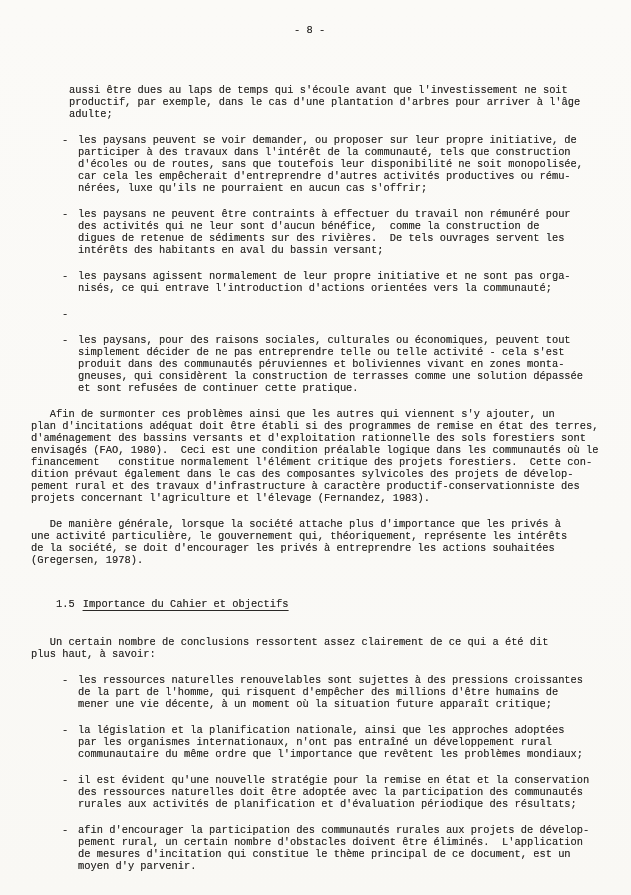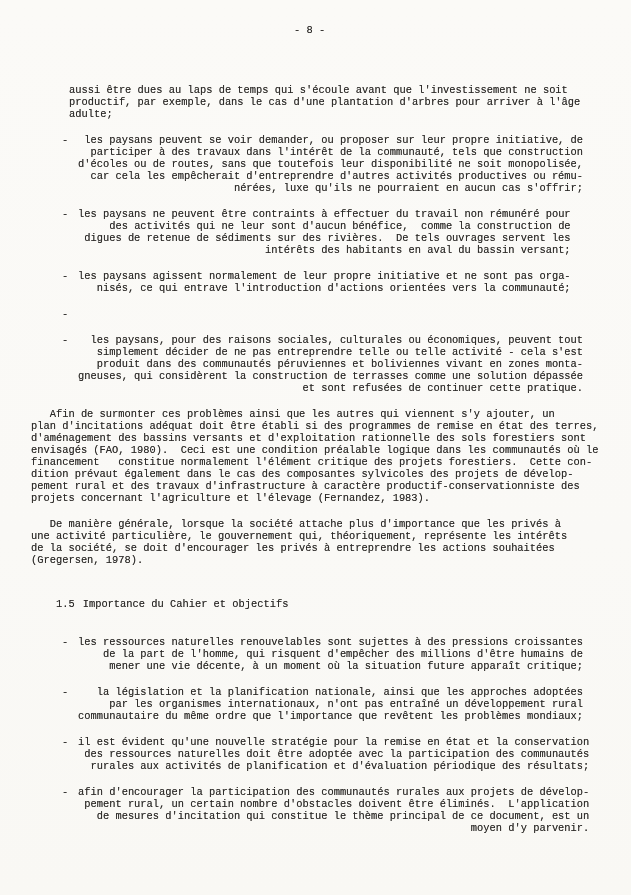--- a/index.html
+++ b/index.html
@@ -48,7 +48,6 @@
   }
   .li .txt {
     white-space: pre;
-    text-align: right;
   }
   .heading {
     margin: 20px 0 14px 0;

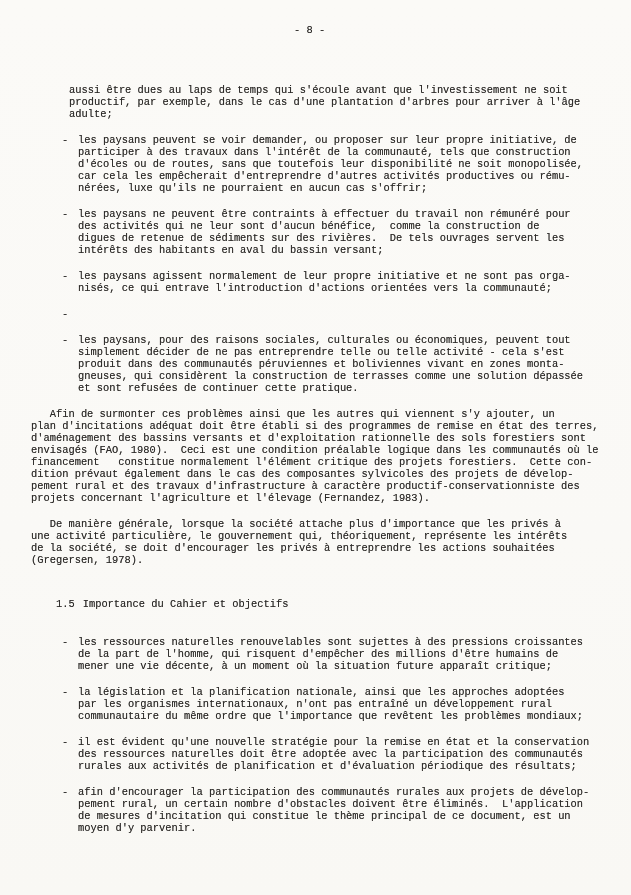--- a/index.html
+++ b/index.html
@@ -58,6 +58,7 @@
     text-align: right;
   }
   .heading .title {
+    text-decoration: underline;
     text-underline-offset: 2.5px;
   }
 </style>

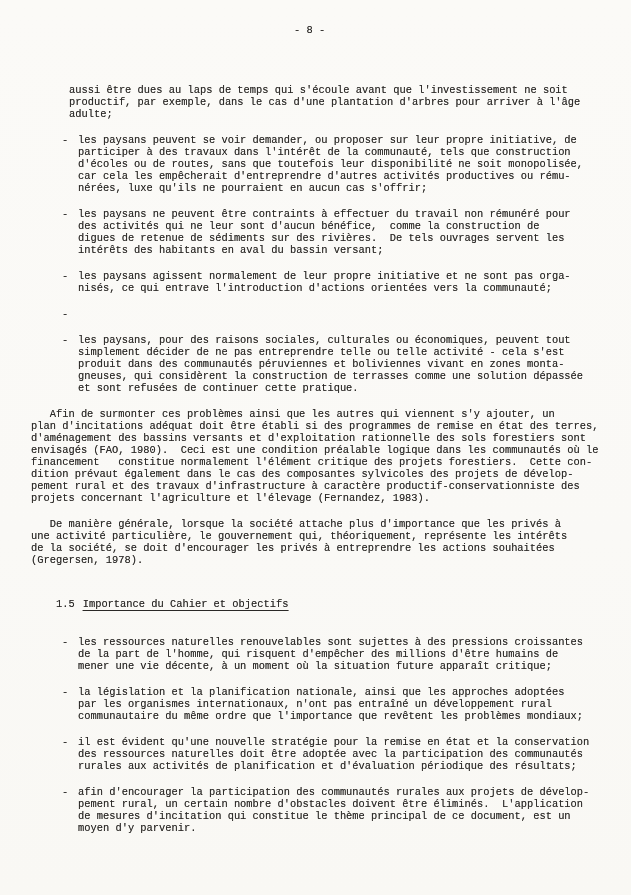--- a/index.html
+++ b/index.html
@@ -127,6 +127,8 @@
     <span class="num">1.5</span><span class="title">Importance du Cahier et objectifs</span>
   </div>
 
+  <div class="block">   Un certain nombre de conclusions ressortent assez clairement de ce qui a été dit
+plus haut, à savoir:</div>
 
   <div class="li">
     <span class="dash">-</span>

